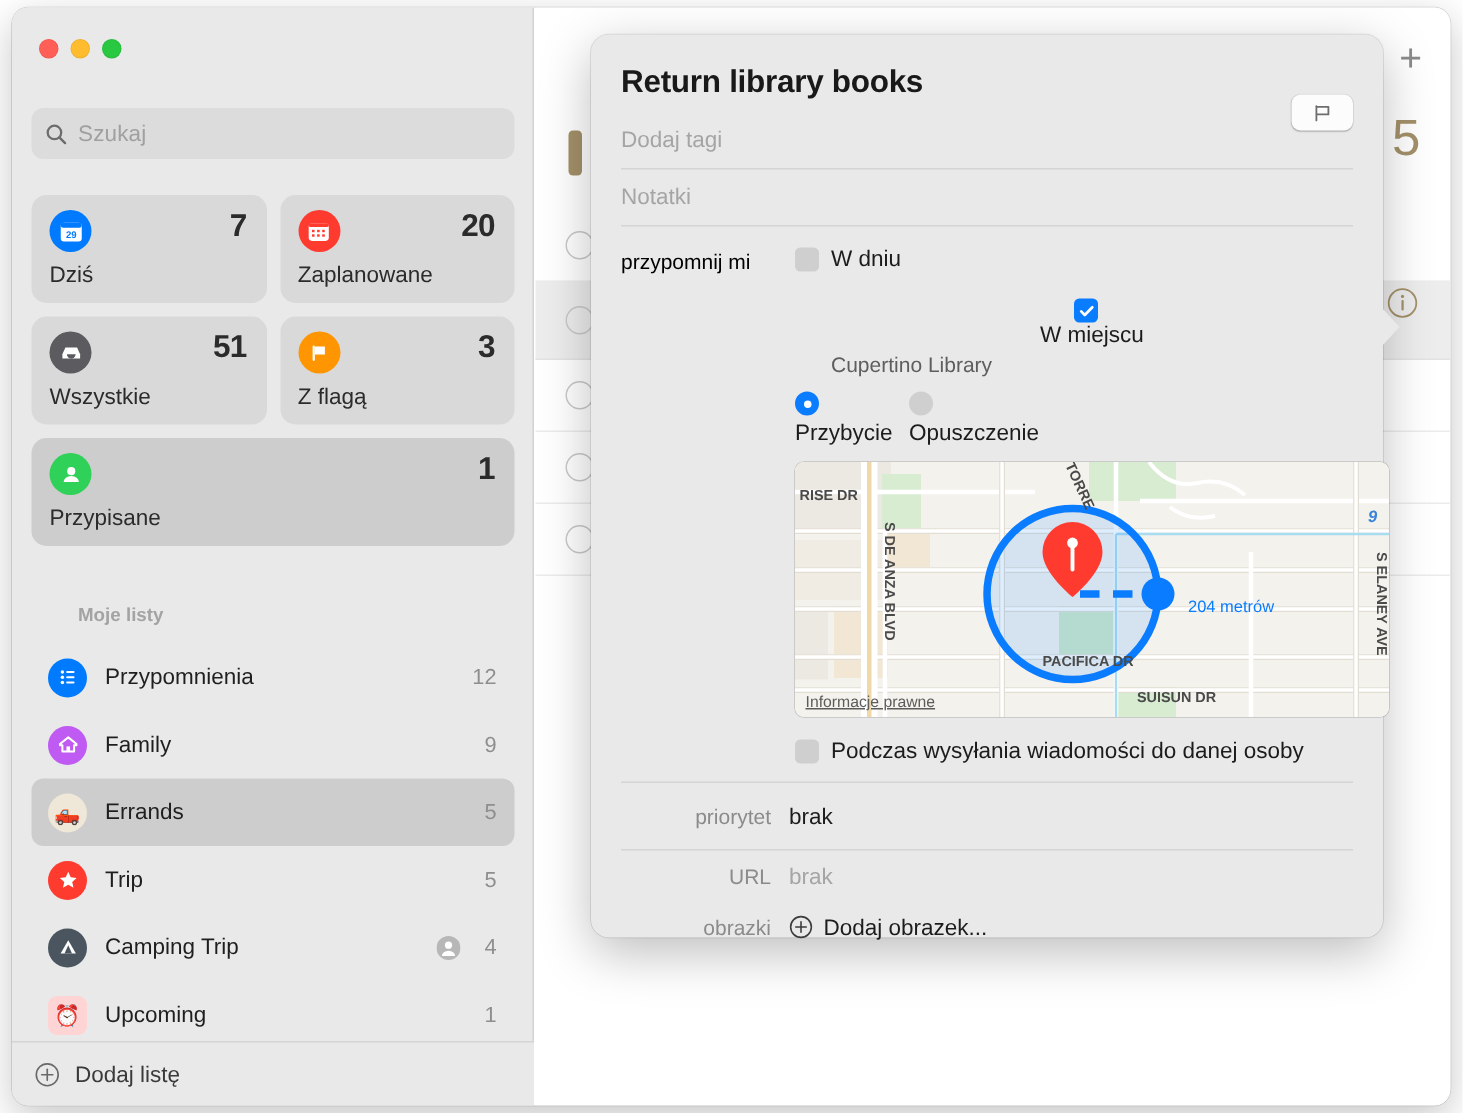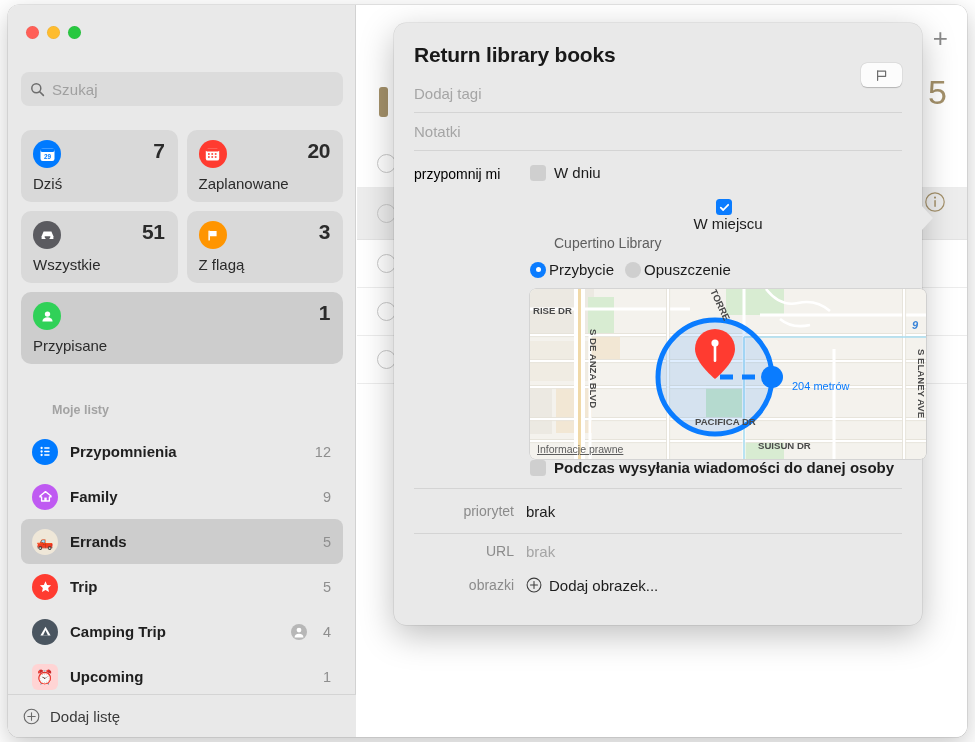--- a/index.html
+++ b/index.html
@@ -236,7 +236,7 @@
   .sub { font-size: 14px; color: #5e5e5e; margin-left: 24px; margin-top: 3px; }
 
   .radios { display: flex; align-items: center; gap: 11px; margin-top: 10px; }
-  .radio-item { display: flex; align-items: center; gap: 3px; }
+  .radio-item { display: flex; gap: 3px; flex-direction: column; }
   .rd {
     width: 16px; height: 16px; border-radius: 50%;
     background: #cfcfcf; flex: 0 0 auto;

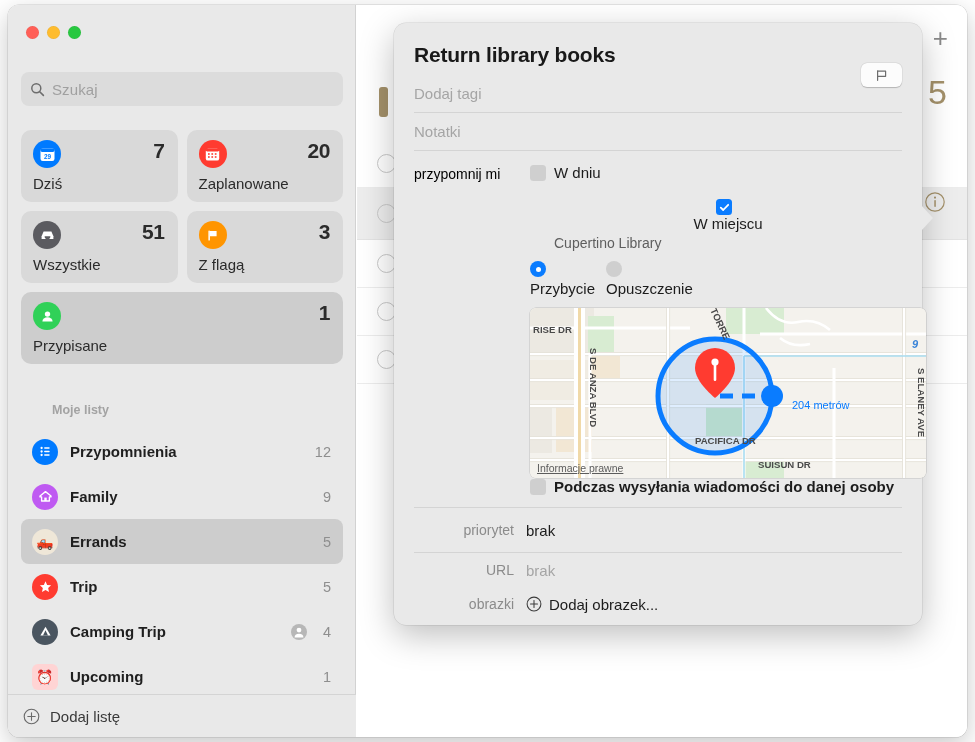--- a/index.html
+++ b/index.html
@@ -117,7 +117,6 @@
     font-size: 15px; color: #1f1f1f;
     flex: 1 1 auto;
     white-space: nowrap;
-    font-weight: bold;
   }
   .listrow .lshare { margin-right: 8px; display: flex; align-items: center; }
   .listrow .lcount { font-size: 14.5px; color: #8e8e8e; min-width: 16px; text-align: right; }

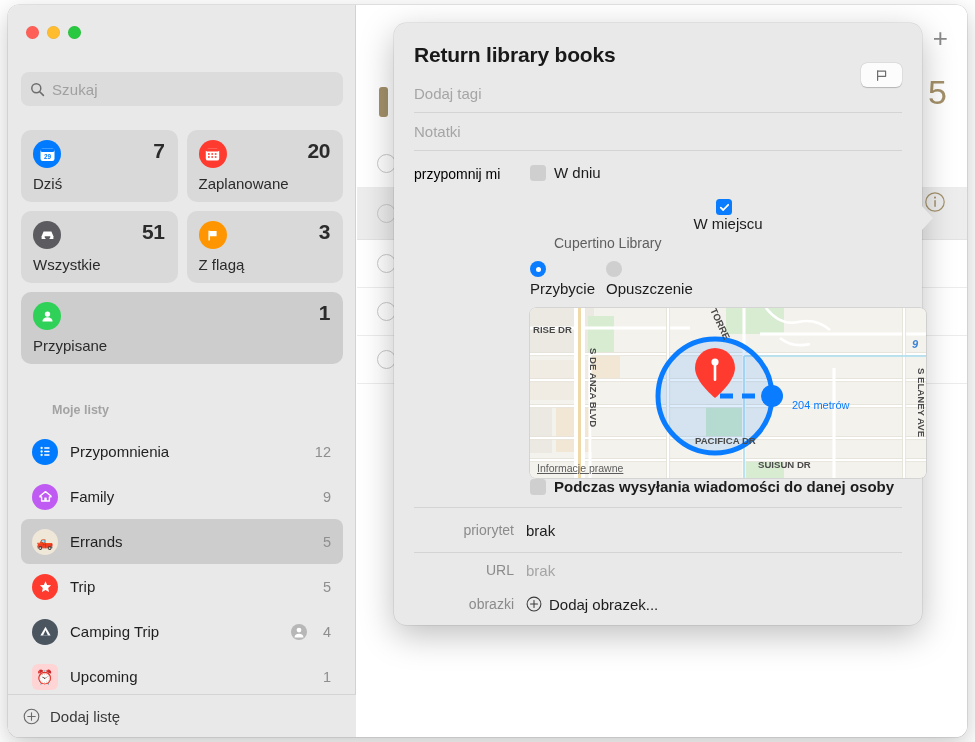--- a/index.html
+++ b/index.html
@@ -271,7 +271,7 @@
     white-space: nowrap;
   }
 
-  .msgrow { display: flex; align-items: center; padding-bottom: 12px; font-weight: bold; }
+  .msgrow { display: flex; align-items: center; margin-top: 14px; padding-bottom: 12px; }
   .divider { border-top: 1px solid #d4d4d4; }
 
   .kvrow { display: flex; align-items: center; height: 44px; }

